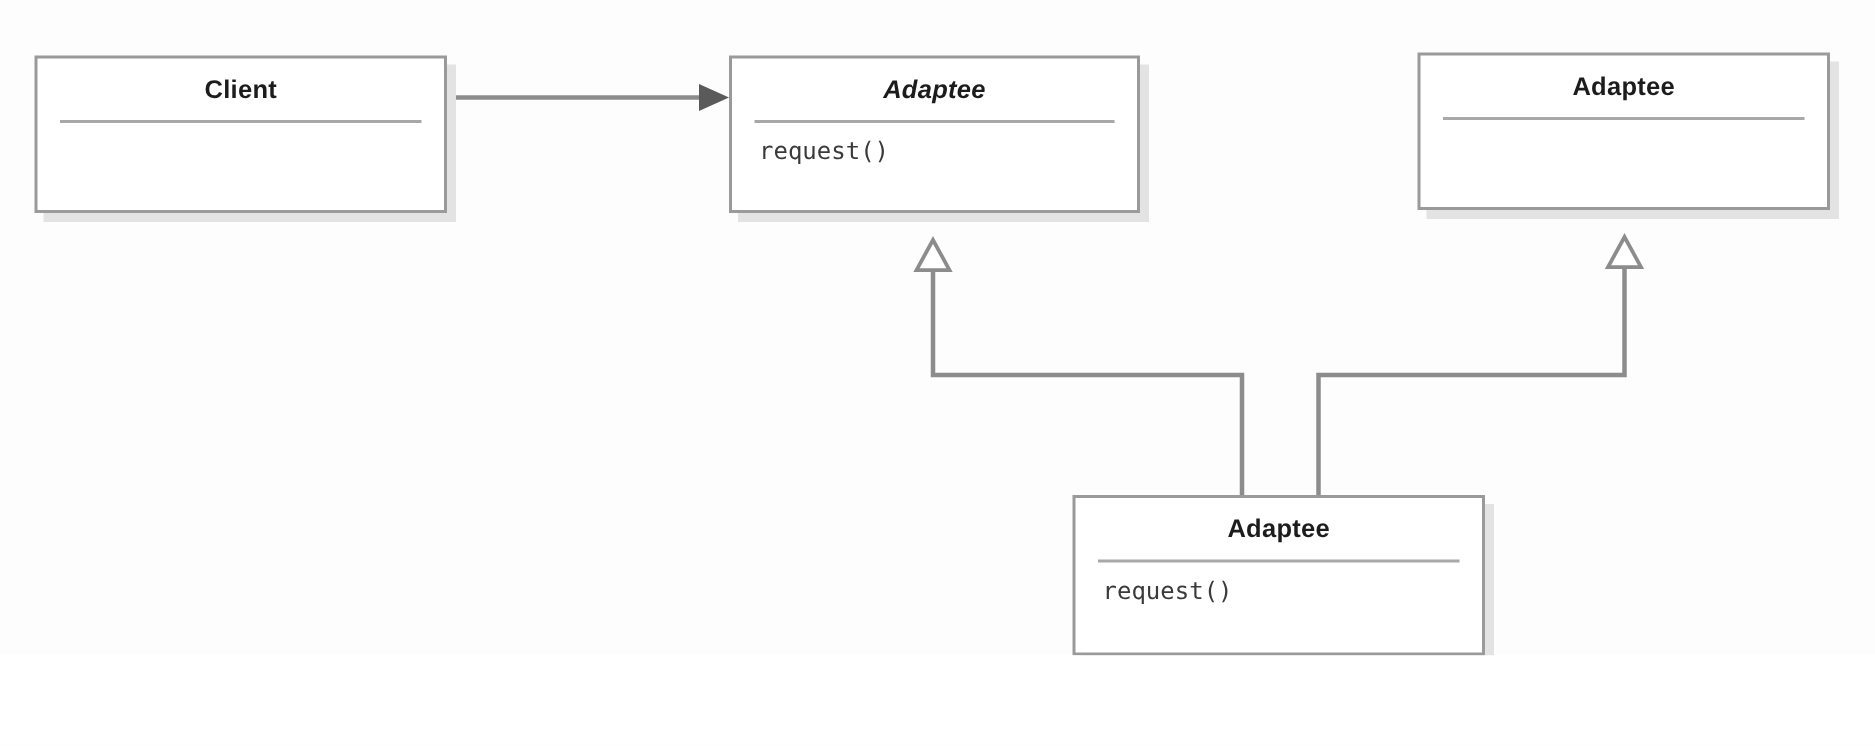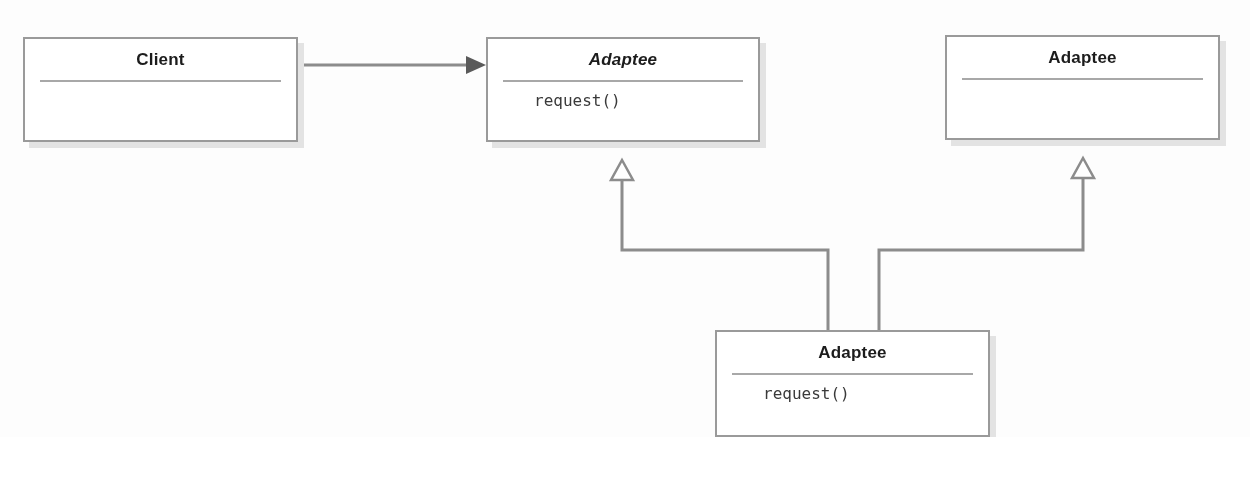--- a/index.html
+++ b/index.html
@@ -54,7 +54,6 @@
   }
   .uml-members {
     padding: 9px 0 0 18px;
-    margin-left: 28px;
   }
   .uml-member {
     font-family: "DejaVu Sans Mono", "Liberation Mono", monospace;

